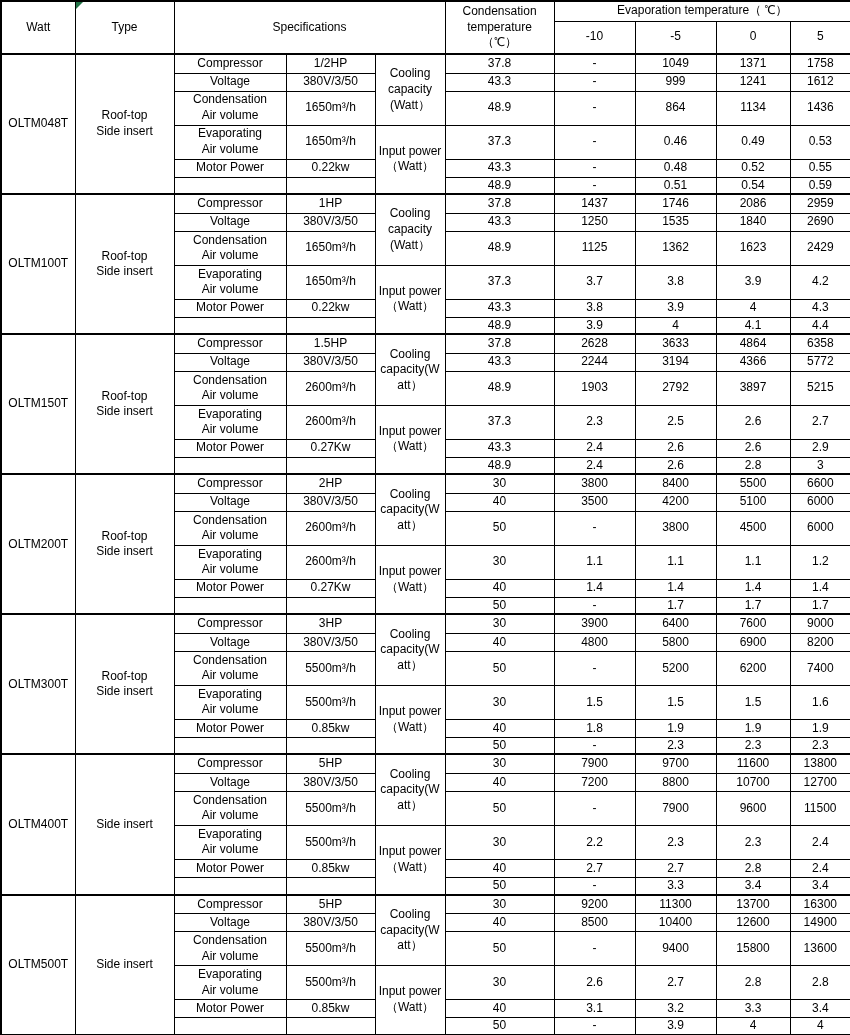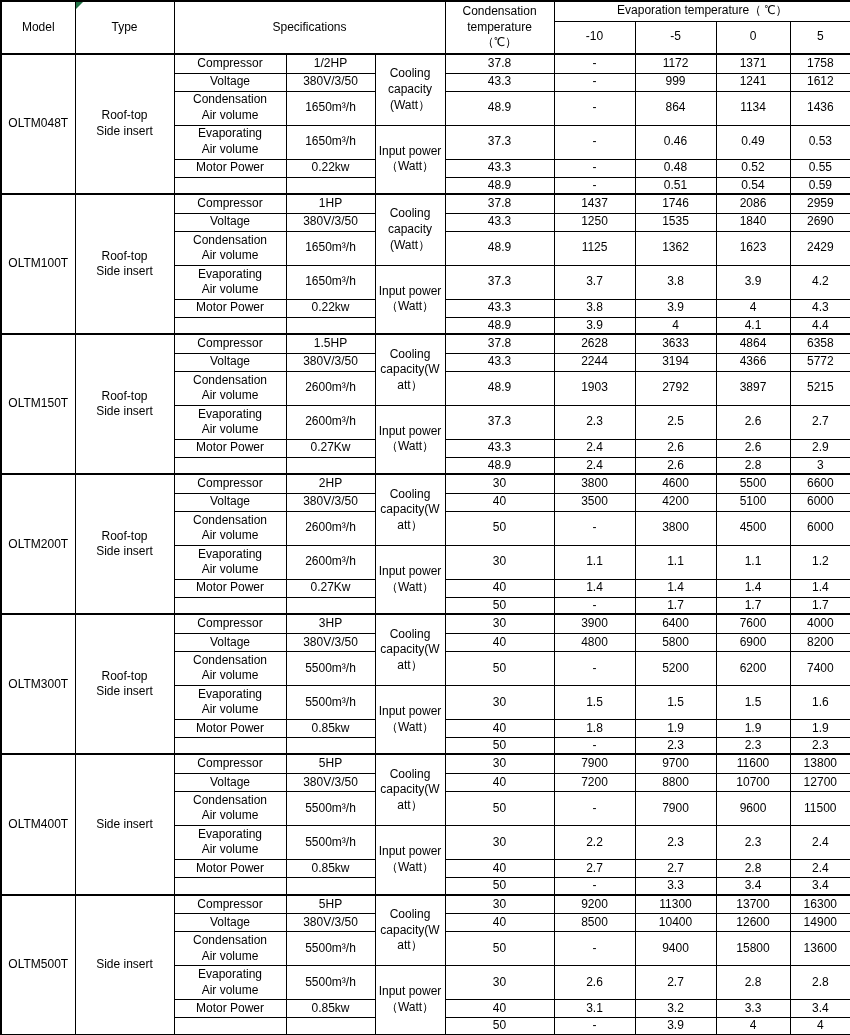--- a/index.html
+++ b/index.html
@@ -40,7 +40,7 @@
 
   <tbody>
       <tr class="h1">
-    <th rowspan="2">Model</th>
+    <th rowspan="2">Watt</th>
     <th rowspan="2" class="typeCell"><span class="tri"></span><span>Type</span></th>
     <th rowspan="2" colspan="3">Specifications</th>
     <th rowspan="2">Condensation

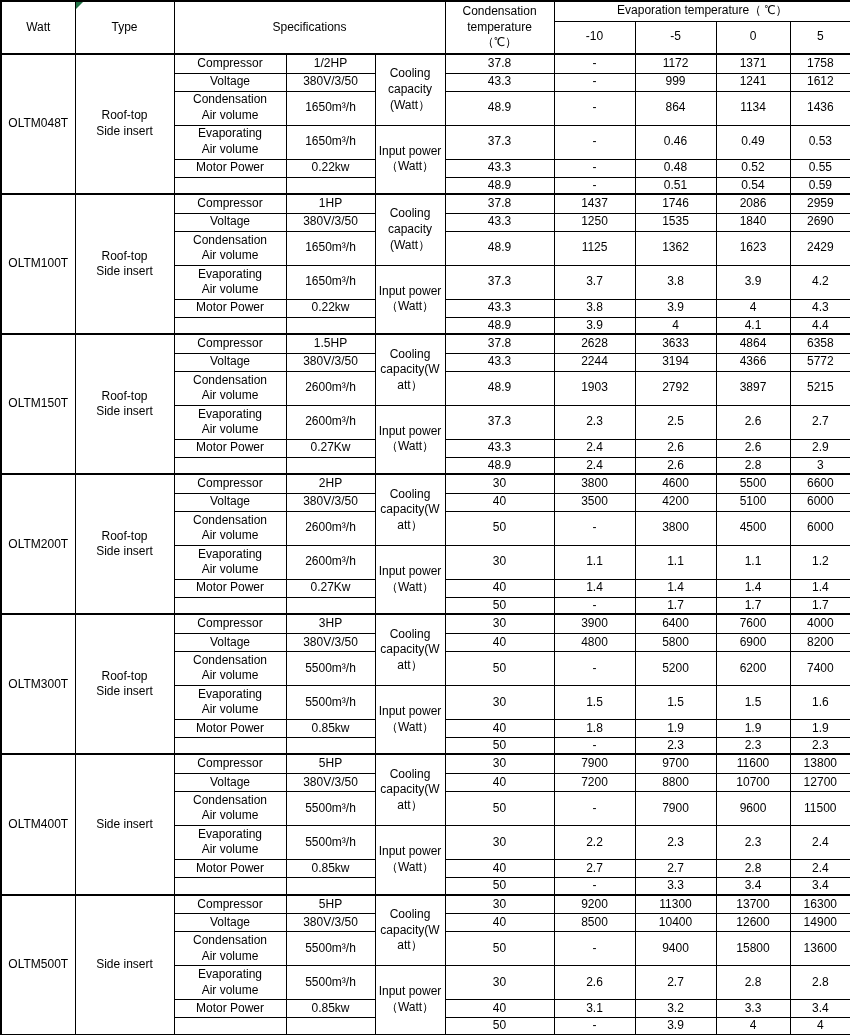--- a/index.html
+++ b/index.html
@@ -66,7 +66,7 @@
 (Watt）</td>
     <td>37.8</td>
     <td>-</td>
-    <td>1172</td>
+    <td>1049</td>
     <td>1371</td>
     <td>1758</td>
   </tr>

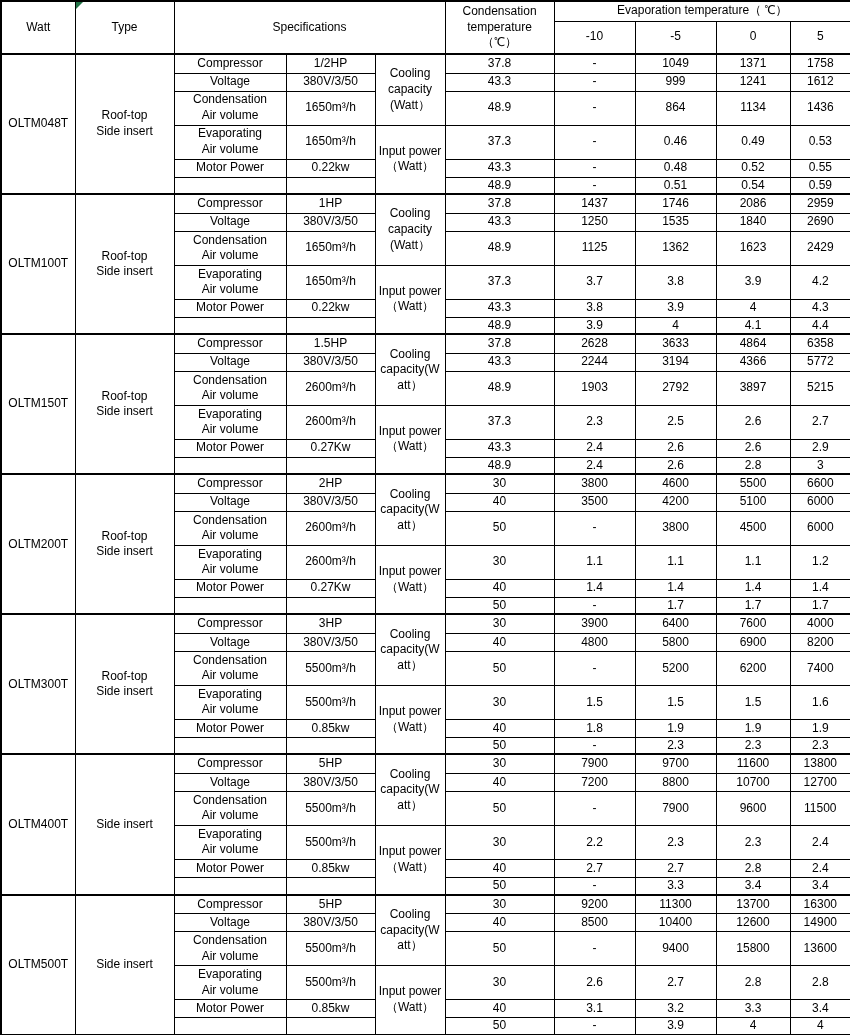--- a/index.html
+++ b/index.html
@@ -261,7 +261,7 @@
 att）</td>
     <td>30</td>
     <td>3800</td>
-    <td>4600</td>
+    <td>8400</td>
     <td>5500</td>
     <td>6600</td>
   </tr>

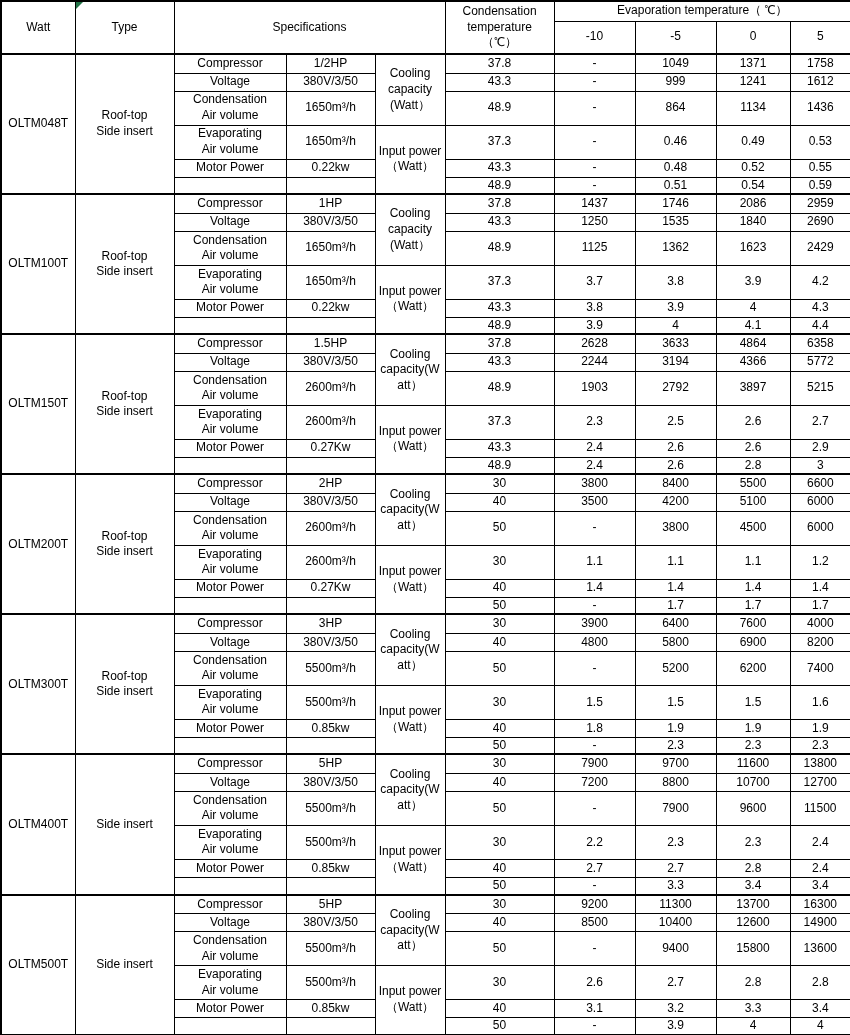--- a/index.html
+++ b/index.html
@@ -328,7 +328,7 @@
     <td>3900</td>
     <td>6400</td>
     <td>7600</td>
-    <td>4000</td>
+    <td>9000</td>
   </tr>
   <tr class="r2">
     <td>Voltage</td>

